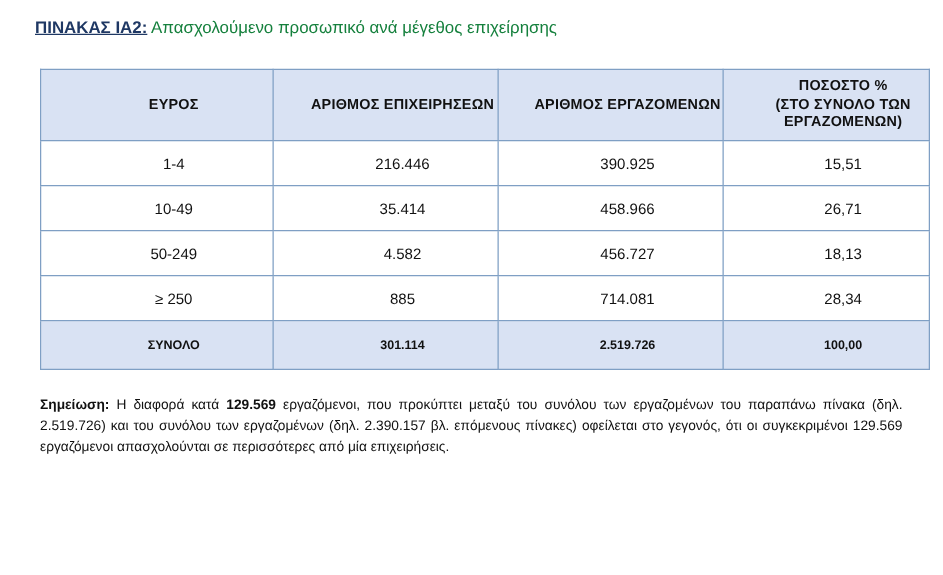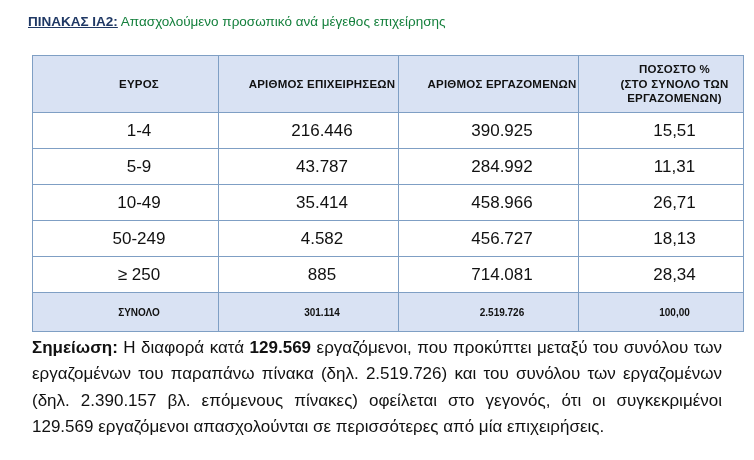--- a/index.html
+++ b/index.html
@@ -60,7 +60,7 @@
   table.data tbody td {
     height: 33px;
     background: #ffffff;
-    font-size: 17px;
+    font-size: 12px;
   }
   table.data tbody tr.total td {
     background: #d9e2f3;

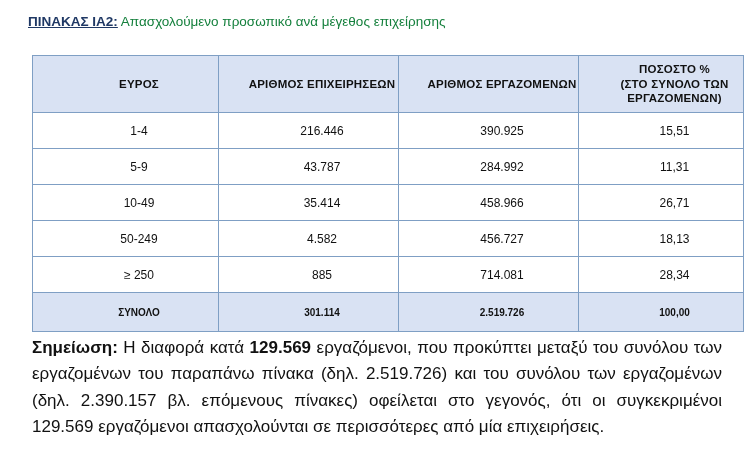--- a/index.html
+++ b/index.html
@@ -126,12 +126,6 @@
         <td>15,51</td>
       </tr>
       <tr>
-        <td>5-9</td>
-        <td>43.787</td>
-        <td>284.992</td>
-        <td>11,31</td>
-      </tr>
-      <tr>
         <td>10-49</td>
         <td>35.414</td>
         <td>458.966</td>

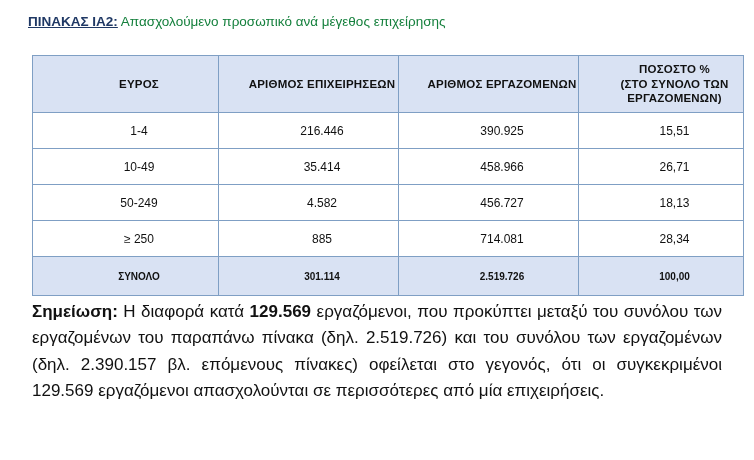--- a/index.html
+++ b/index.html
@@ -73,8 +73,8 @@
   .col-3 { width: 180px; }
   .col-4 { width: 165px; }
   .note {
-    margin: 3px 10px 0 10px;
-    font-size: 17px;
+    margin: 20px 10px 0 10px;
+    font-size: 11px;
     line-height: 1.55;
     text-align: justify;
     color: #111111;

